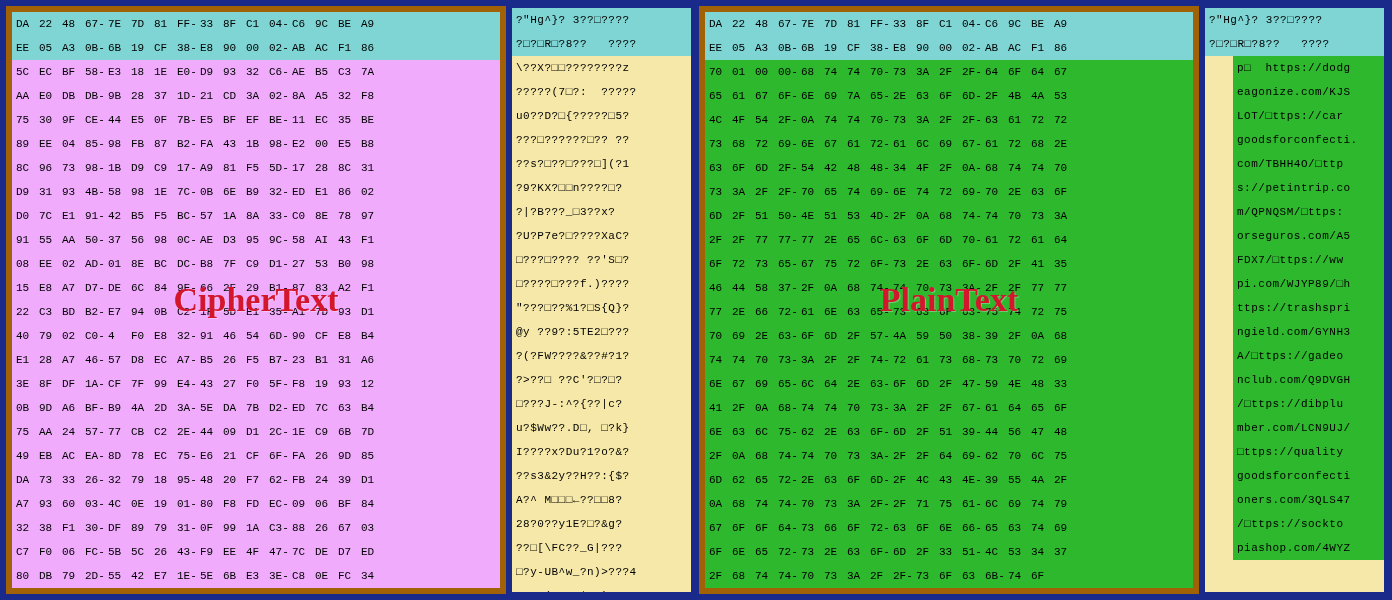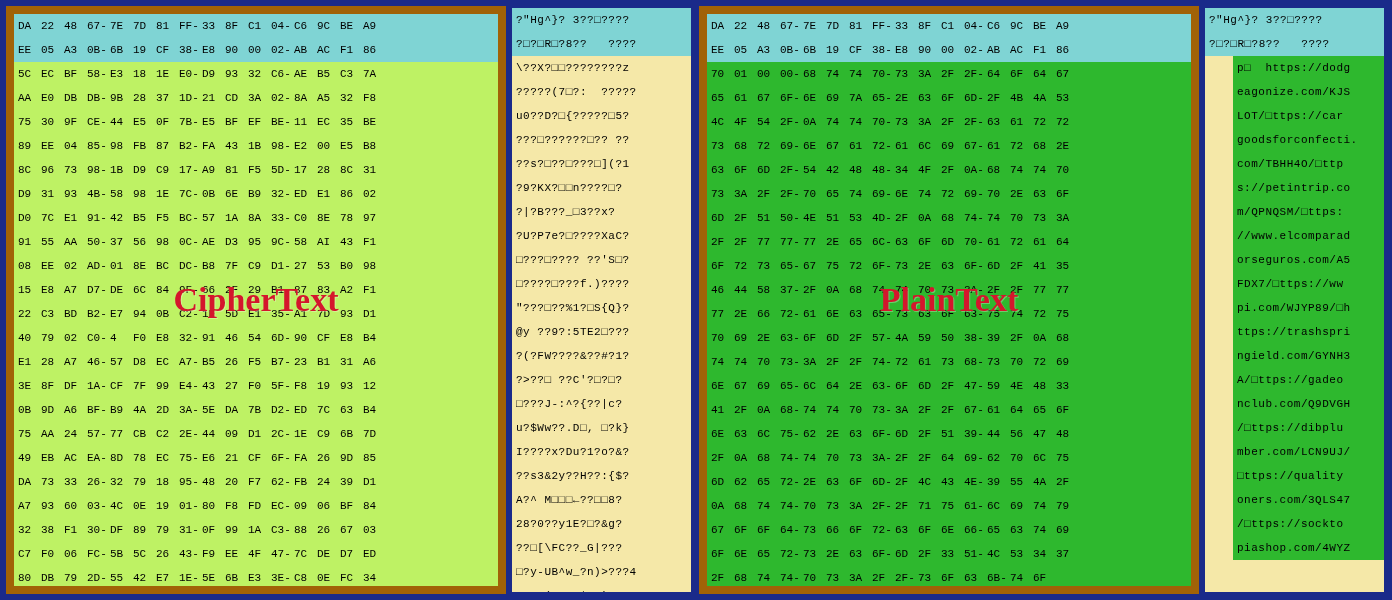--- a/index.html
+++ b/index.html
@@ -22,10 +22,10 @@
   }
   .hex-area {
     flex: 0 0 500px;
-    background: #bef264;
+    background: #f0abfc;
     position: relative;
     overflow: hidden;
-    border: 8px solid #a16207;
+    border: 6px solid #a16207;
   }
   .ascii-area {
     flex: 1;

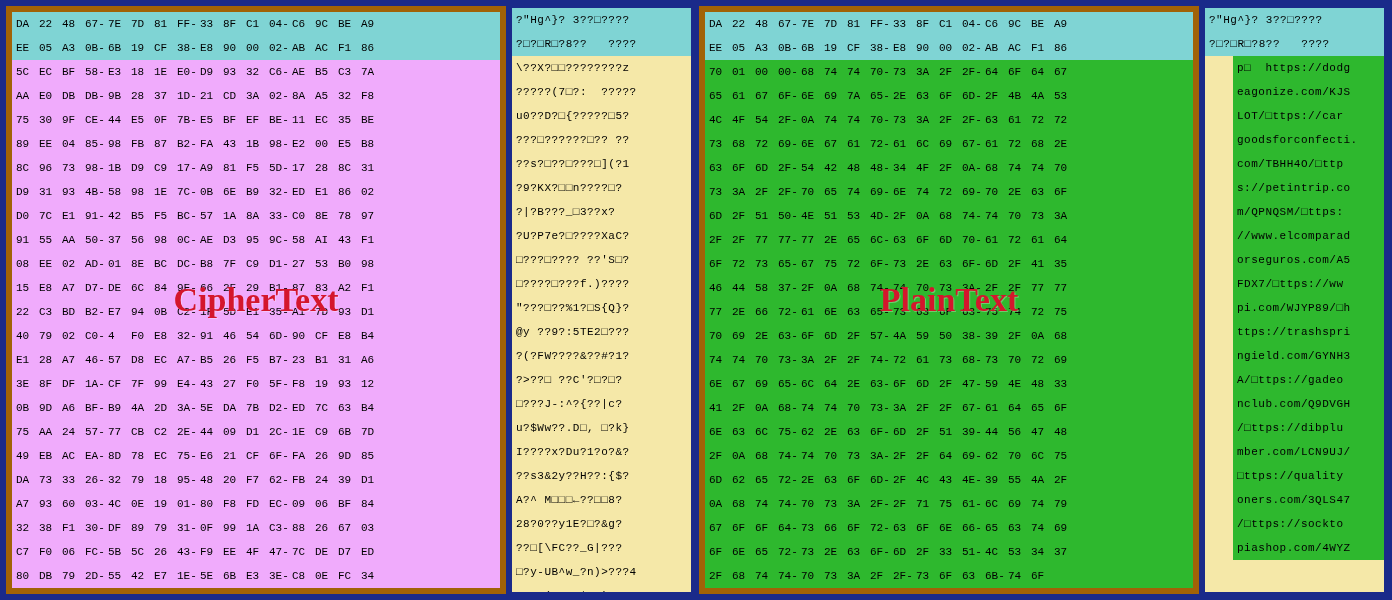--- a/index.html
+++ b/index.html
@@ -178,7 +178,6 @@
       <div class="row plain-ascii"><span class="ascii-text">com/TBHH4O/□ttp</span></div>
       <div class="row plain-ascii"><span class="ascii-text">s://petintrip.co</span></div>
       <div class="row plain-ascii"><span class="ascii-text">m/QPNQSM/□ttps:</span></div>
-      <div class="row plain-ascii"><span class="ascii-text">//www.elcomparad</span></div>
       <div class="row plain-ascii"><span class="ascii-text">orseguros.com/A5</span></div>
       <div class="row plain-ascii"><span class="ascii-text">FDX7/□ttps://ww</span></div>
       <div class="row plain-ascii"><span class="ascii-text">pi.com/WJYP89/□h</span></div>

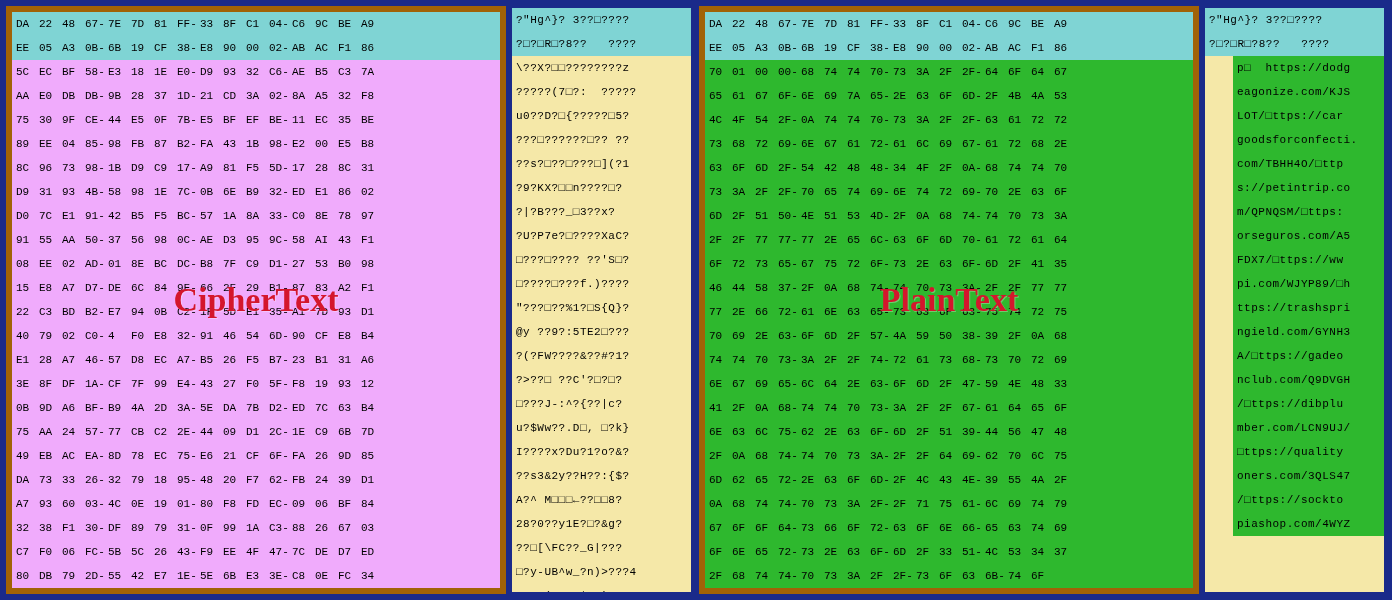--- a/index.html
+++ b/index.html
@@ -188,6 +188,7 @@
       <div class="row plain-ascii"><span class="ascii-text">/□ttps://dibplu</span></div>
       <div class="row plain-ascii"><span class="ascii-text">mber.com/LCN9UJ/</span></div>
       <div class="row plain-ascii"><span class="ascii-text">□ttps://quality</span></div>
+      <div class="row plain-ascii"><span class="ascii-text">goodsforconfecti</span></div>
       <div class="row plain-ascii"><span class="ascii-text">oners.com/3QLS47</span></div>
       <div class="row plain-ascii"><span class="ascii-text">/□ttps://sockto</span></div>
       <div class="row plain-ascii"><span class="ascii-text">piashop.com/4WYZ</span></div>

